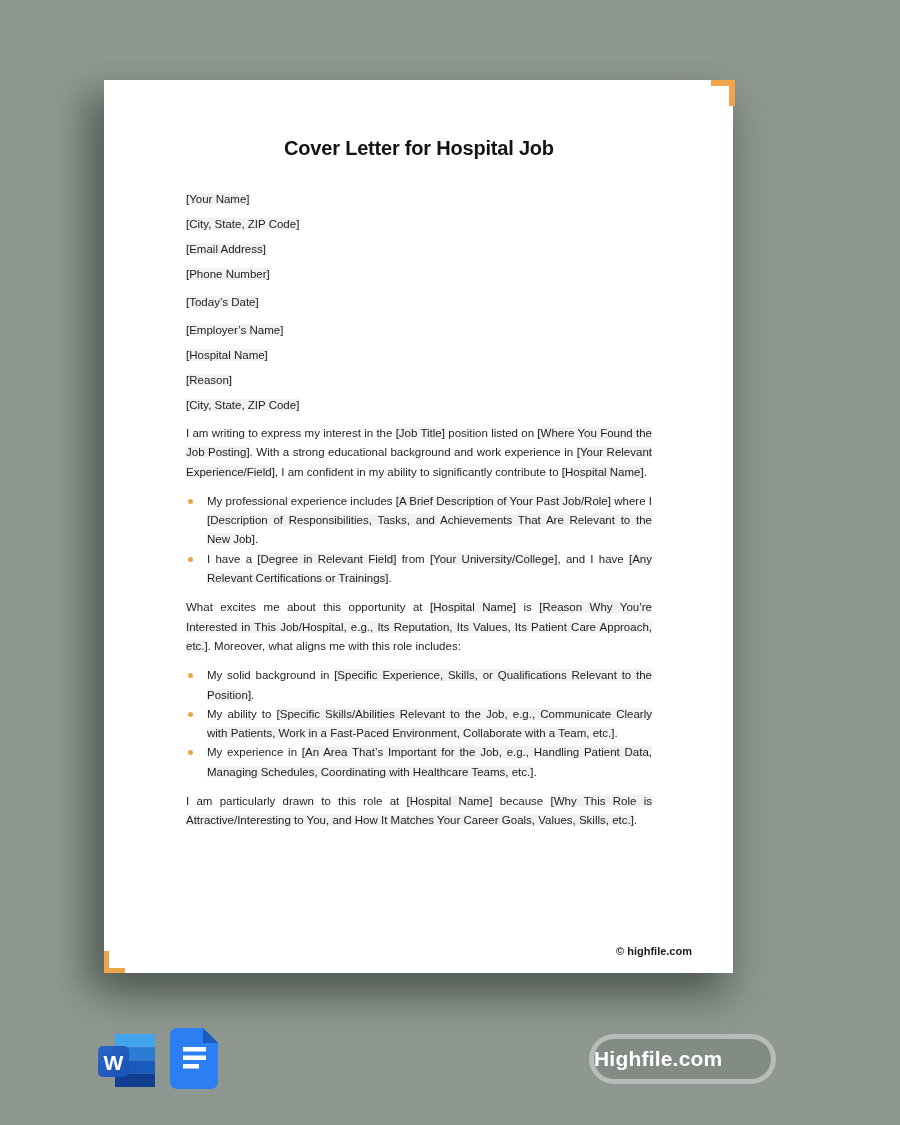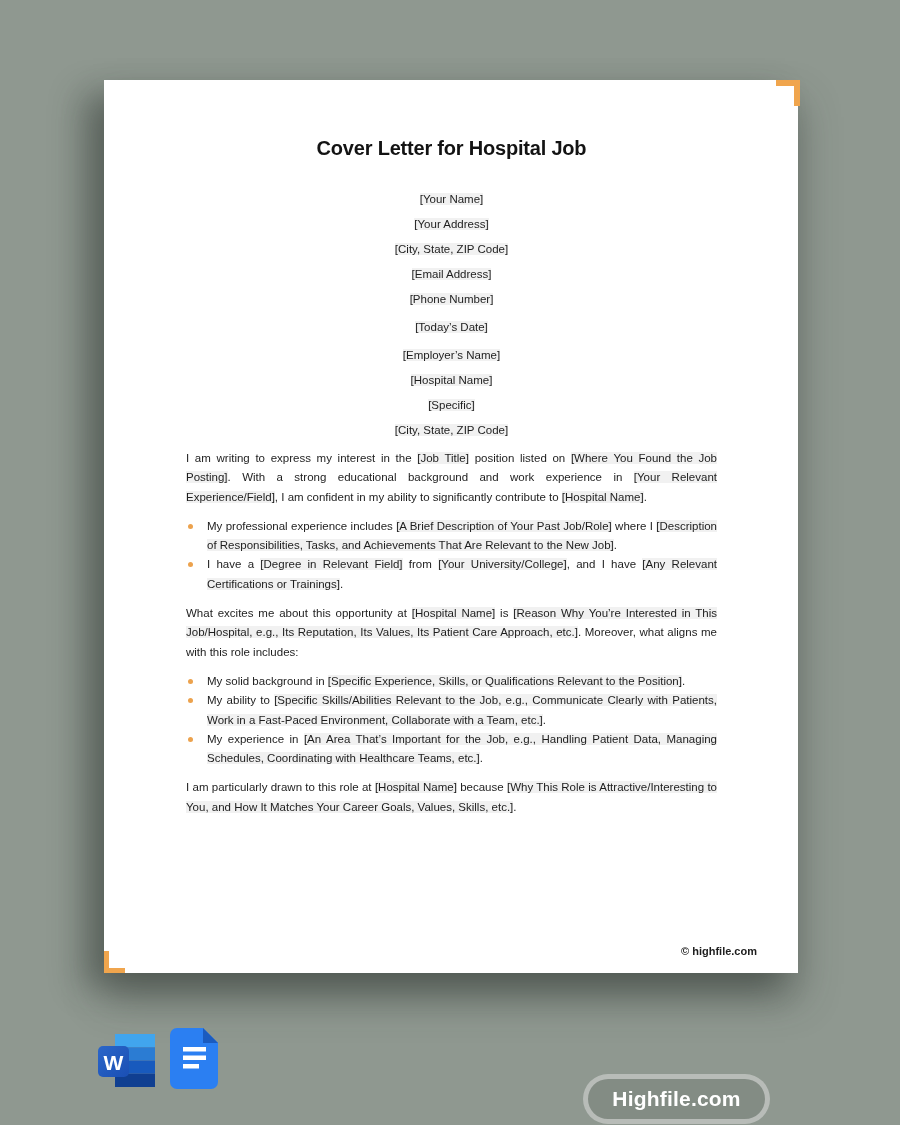--- a/index.html
+++ b/index.html
@@ -10,7 +10,7 @@
   }
   
   .page{
-    position:absolute;left:104px;top:80px;width:694px;height:893px;
+    position:absolute;left:104px;top:80px;width:629px;height:893px;
     background:#ffffff;box-sizing:border-box;
     padding:57px 81px 0 82px;
     box-shadow:-22px 14px 30px rgba(45,53,47,.38), 0 24px 38px rgba(45,53,47,.42);

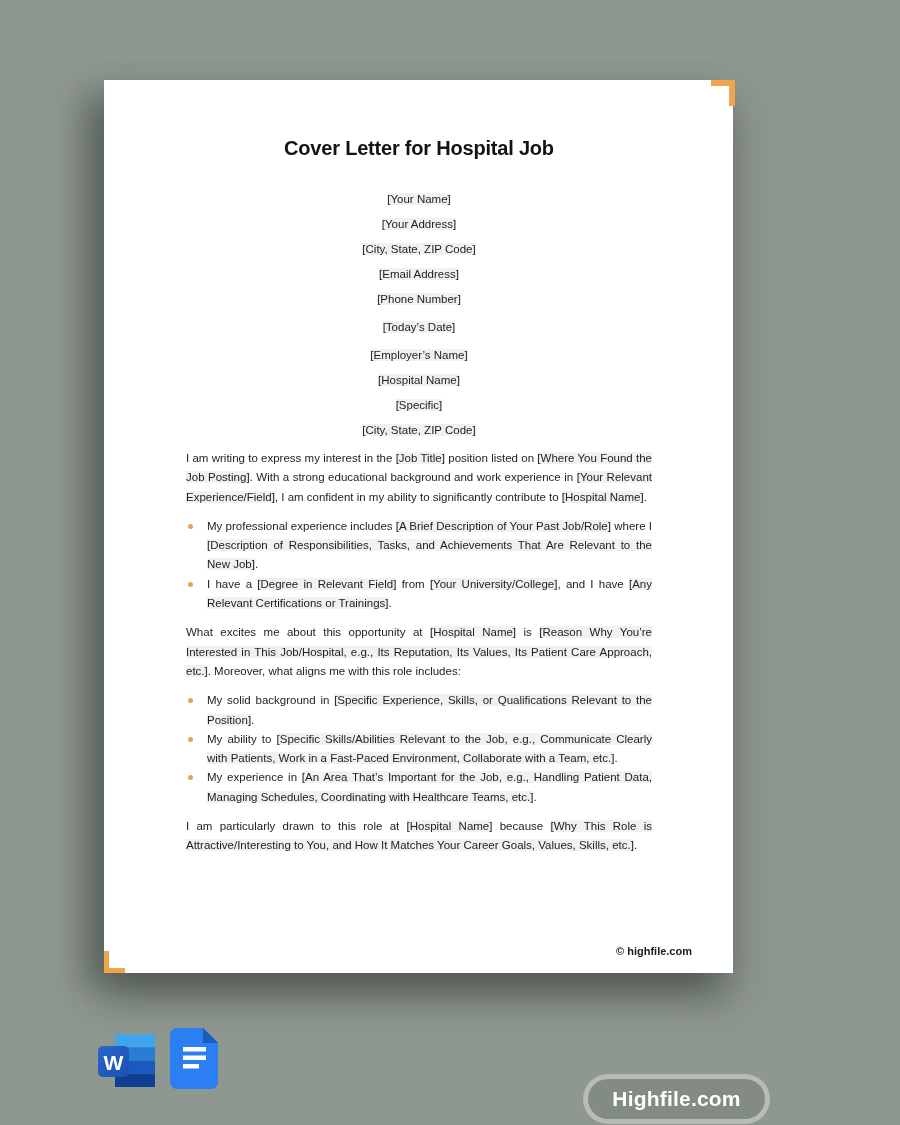--- a/index.html
+++ b/index.html
@@ -28,7 +28,7 @@
     font-size:20px;font-weight:bold;color:#131313;letter-spacing:-0.2px;
   }
   #doc-body{font-size:11.5px;color:#1d1d1d;}
-  .group{margin:0 0 9px;text-align:center;}
+  .group{margin:0 0 9px;}
   .group .line{margin:0 0 6px;line-height:19px;}
   [data-name="salutation"]{margin-bottom:0;}
   .para{margin:0 0 10px;line-height:19.3px;text-align:justify;}

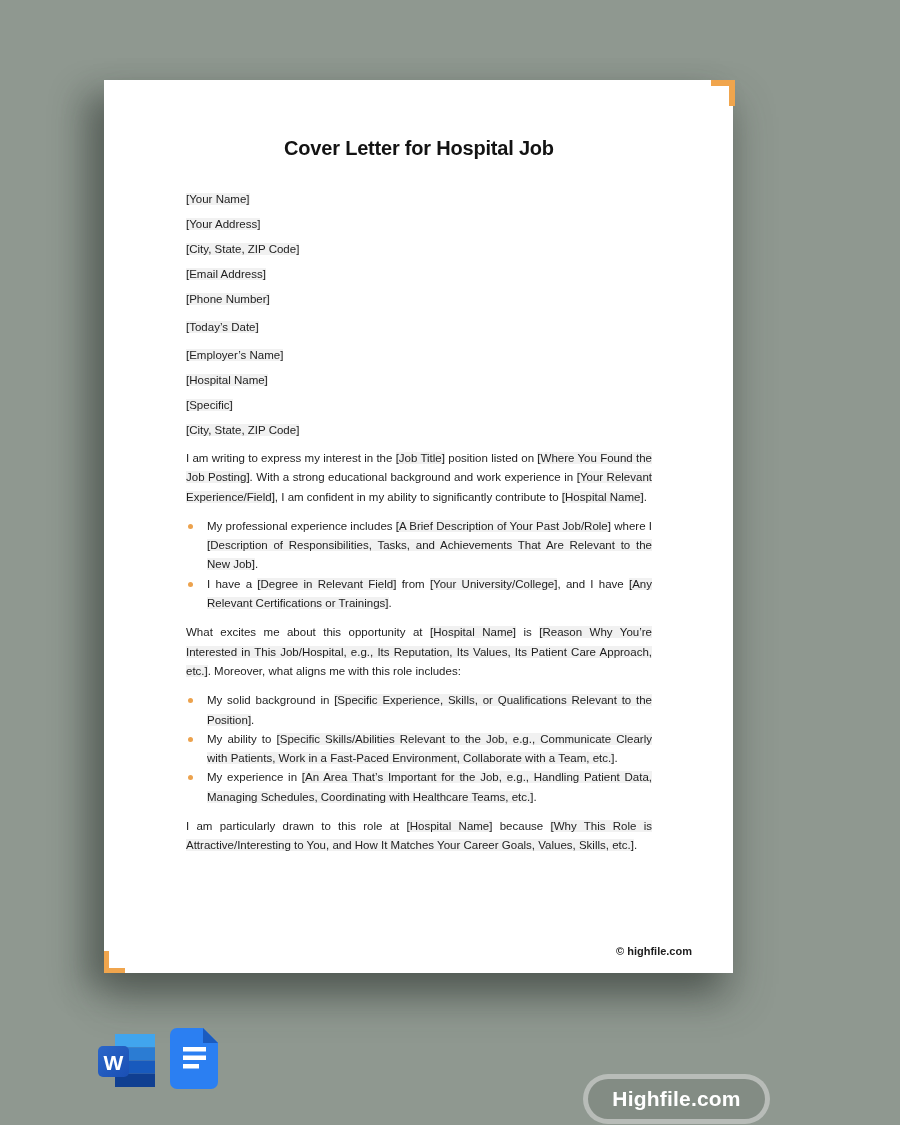--- a/index.html
+++ b/index.html
@@ -69,7 +69,6 @@
   <div id="doc-body" data-name="document-body">
       <div class="group" data-name="sender-address-block">
         <p class="line" data-name="text-line"><span data-name="placeholder-field" class="ph">[Your Name]</span></p>
-        <p class="line" data-name="text-line"><span data-name="placeholder-field" class="ph">[Your Address]</span></p>
         <p class="line" data-name="text-line"><span data-name="placeholder-field" class="ph">[City, State, ZIP Code]</span></p>
         <p class="line" data-name="text-line"><span data-name="placeholder-field" class="ph">[Email Address]</span></p>
         <p class="line" data-name="text-line"><span data-name="placeholder-field" class="ph">[Phone Number]</span></p>

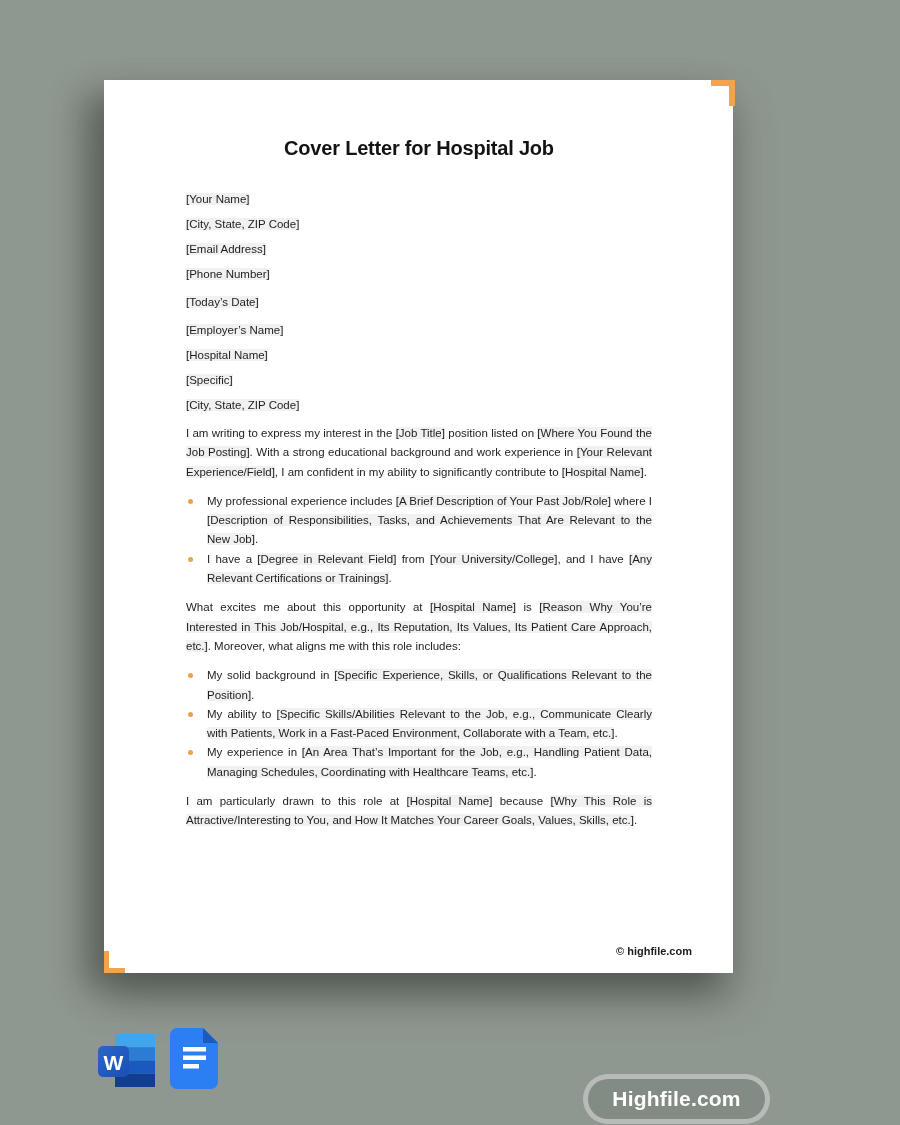--- a/index.html
+++ b/index.html
@@ -79,7 +79,7 @@
       <div class="group" data-name="recipient-address-block">
         <p class="line" data-name="text-line"><span data-name="placeholder-field" class="ph">[Employer’s Name]</span></p>
         <p class="line" data-name="text-line"><span data-name="placeholder-field" class="ph">[Hospital Name]</span></p>
-        <p class="line" data-name="text-line"><span data-name="placeholder-field" class="ph">[Specific]</span></p>
+        <p class="line" data-name="text-line"><span data-name="placeholder-field" class="ph">[Reason]</span></p>
         <p class="line" data-name="text-line"><span data-name="placeholder-field" class="ph">[City, State, ZIP Code]</span></p>
       </div>
       <p class="para" data-name="intro-paragraph"><span data-name="text-run">I am writing to express my interest in the </span><span data-name="placeholder-field" class="ph">[Job Title]</span><span data-name="text-run"> position listed on </span><span data-name="placeholder-field" class="ph">[Where You Found the Job Posting]</span><span data-name="text-run">. With a strong educational background and work experience in </span><span data-name="placeholder-field" class="ph">[Your Relevant Experience/Field]</span><span data-name="text-run">, I am confident in my ability to significantly contribute to </span><span data-name="placeholder-field" class="ph">[Hospital Name]</span><span data-name="text-run">.</span></p>

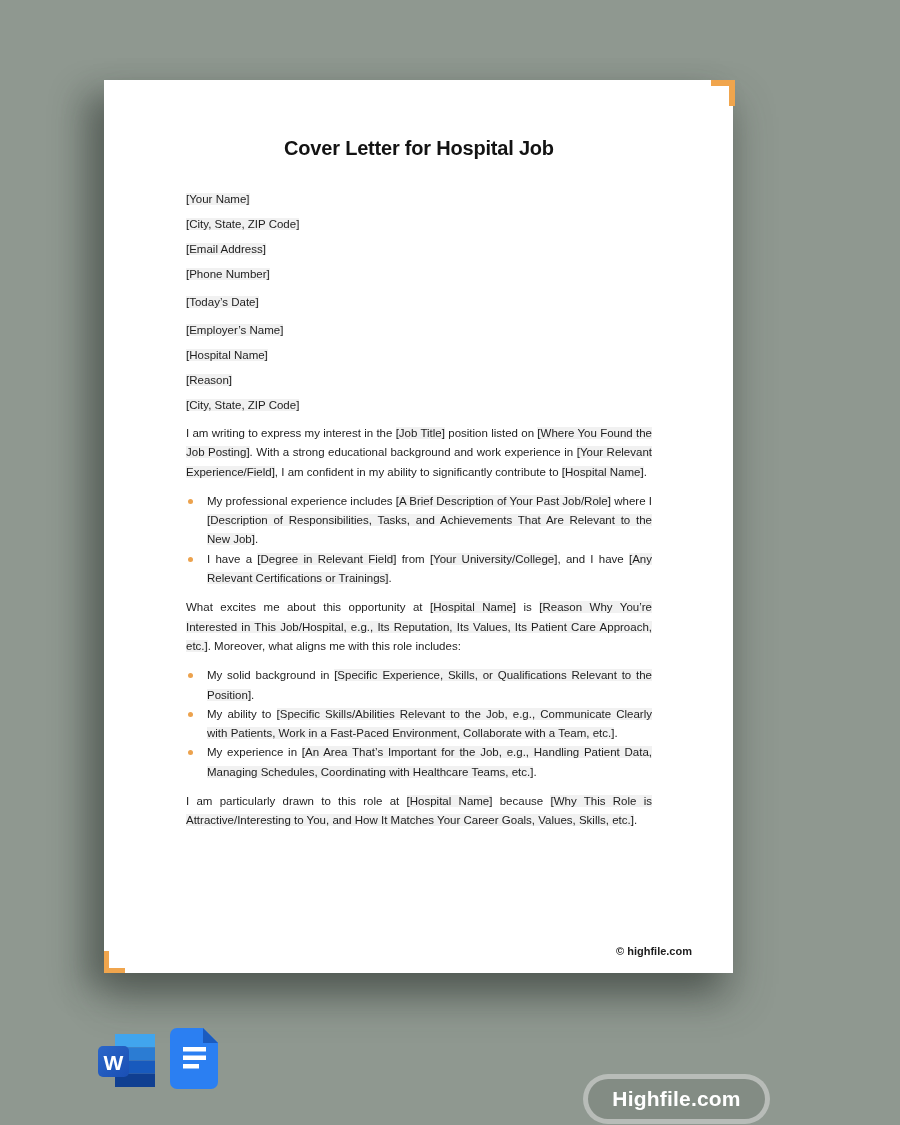--- a/index.html
+++ b/index.html
@@ -50,12 +50,11 @@
   .icon-word{position:absolute;left:95px;top:2px;}
   .icon-docs{position:absolute;left:170px;top:0;}
   .pill{
-    position:absolute;right:130px;top:6px;width:177px;height:40px;
+    position:absolute;right:124px;top:6px;width:177px;height:40px;
     border:5px solid rgba(255,255,255,0.42);border-radius:27px;
     background:rgba(0,0,0,0.08);
-    display:flex;align-items:center;justify-content:center;
+    display:flex;align-items:center;justify-content:flex-start;
     cursor:pointer;
-    margin-top:40px;
   }
   .pill span{color:#ffffff;font-size:21px;font-weight:bold;letter-spacing:0.2px;}
 </style>

